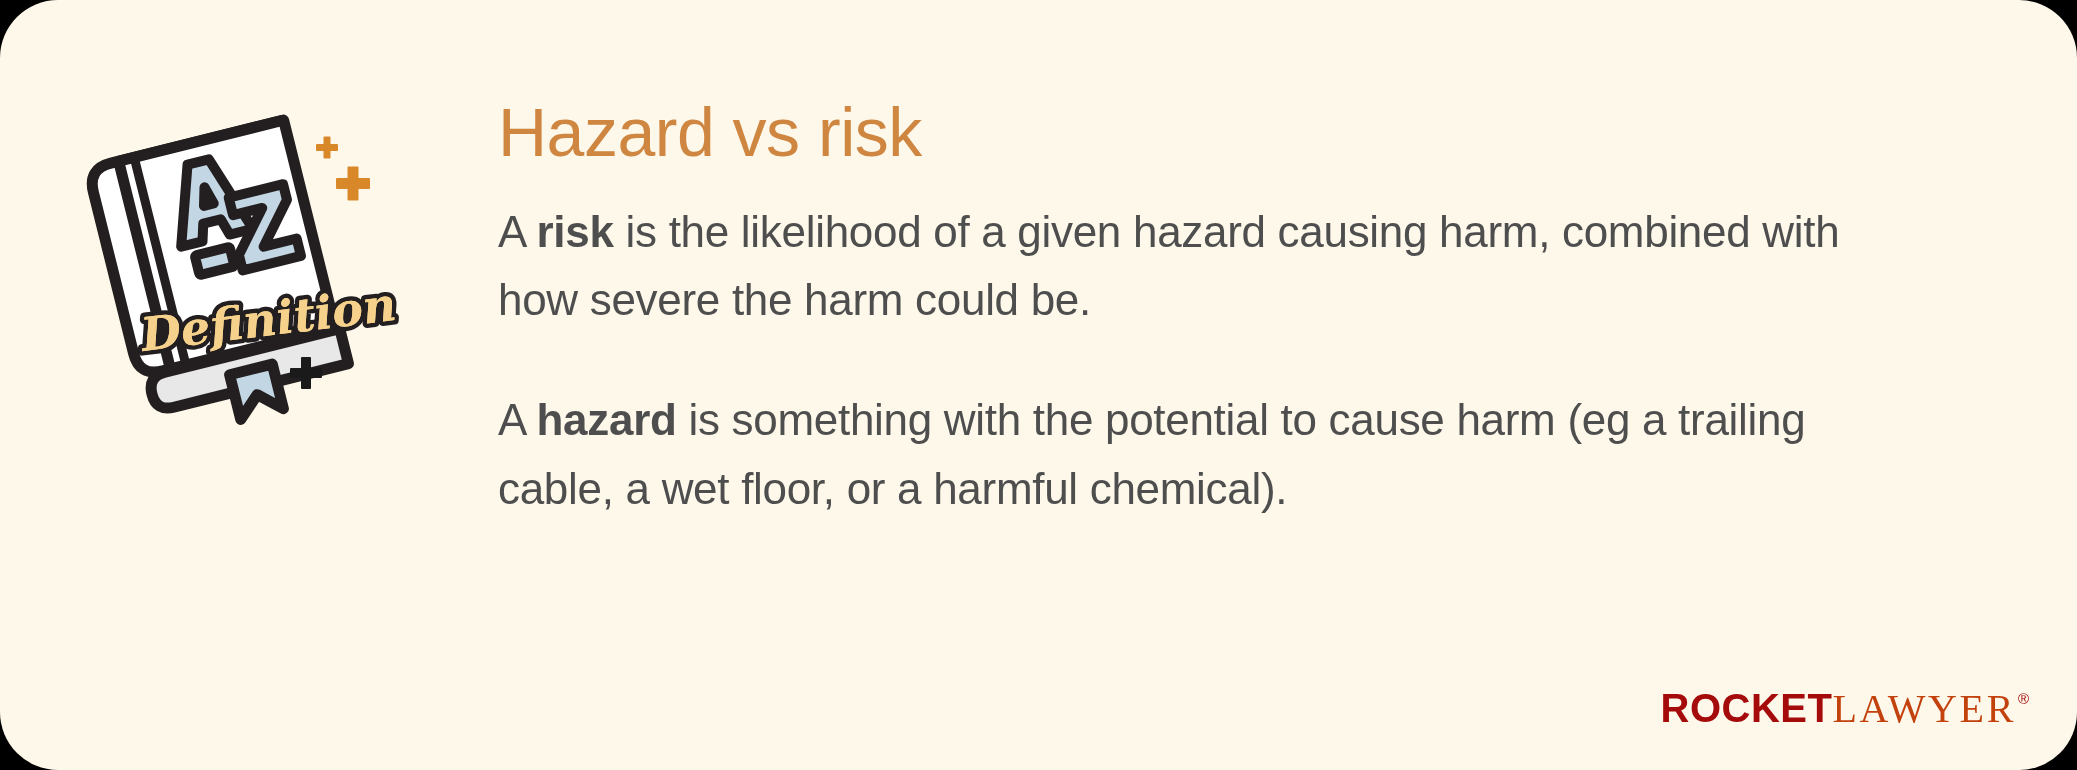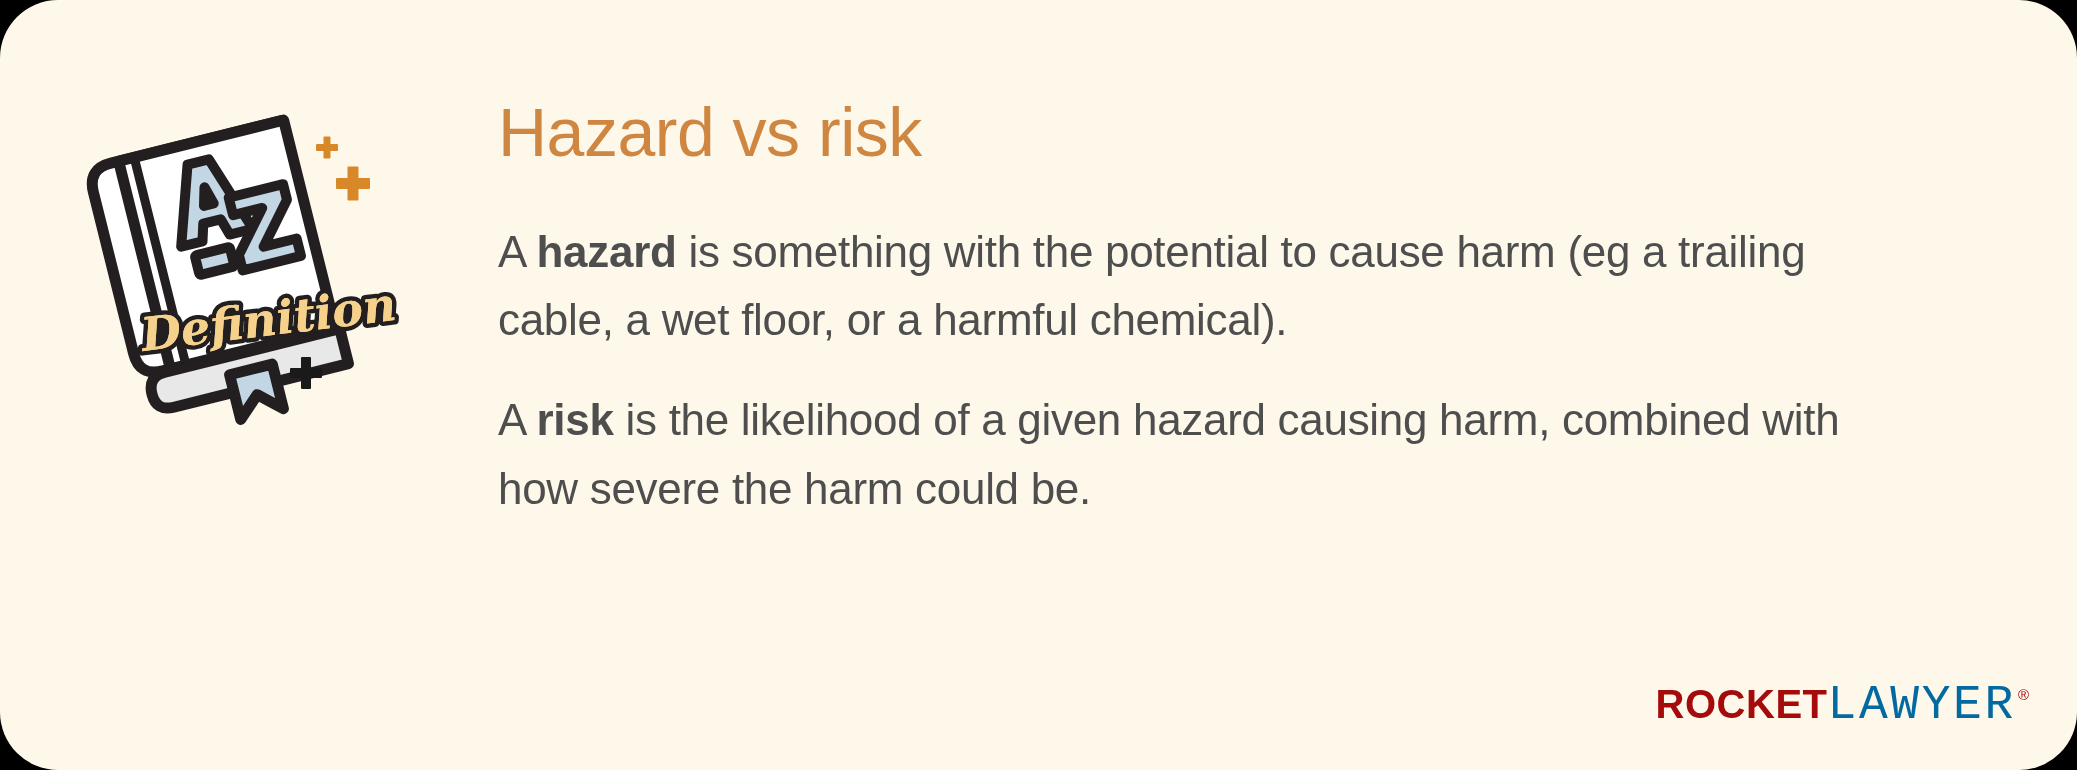--- a/index.html
+++ b/index.html
@@ -157,9 +157,9 @@
   <div class="content">
     <h1 class="page-title">Hazard vs risk</h1>
 
+    <p class="body-para" id="para-2"><span>A </span><b>risk</b><span> is the likelihood of a given hazard causing harm, combined with how severe the harm could be.</span></p>
+
     <p class="body-para" id="para-1"><span>A </span><b>hazard</b><span> is something with the potential to cause harm (eg a trailing cable, a wet floor, or a harmful chemical).</span></p>
-
-    <p class="body-para" id="para-2"><span>A </span><b>risk</b><span> is the likelihood of a given hazard causing harm, combined with how severe the harm could be.</span></p>
   </div>
 
   <div class="logo">

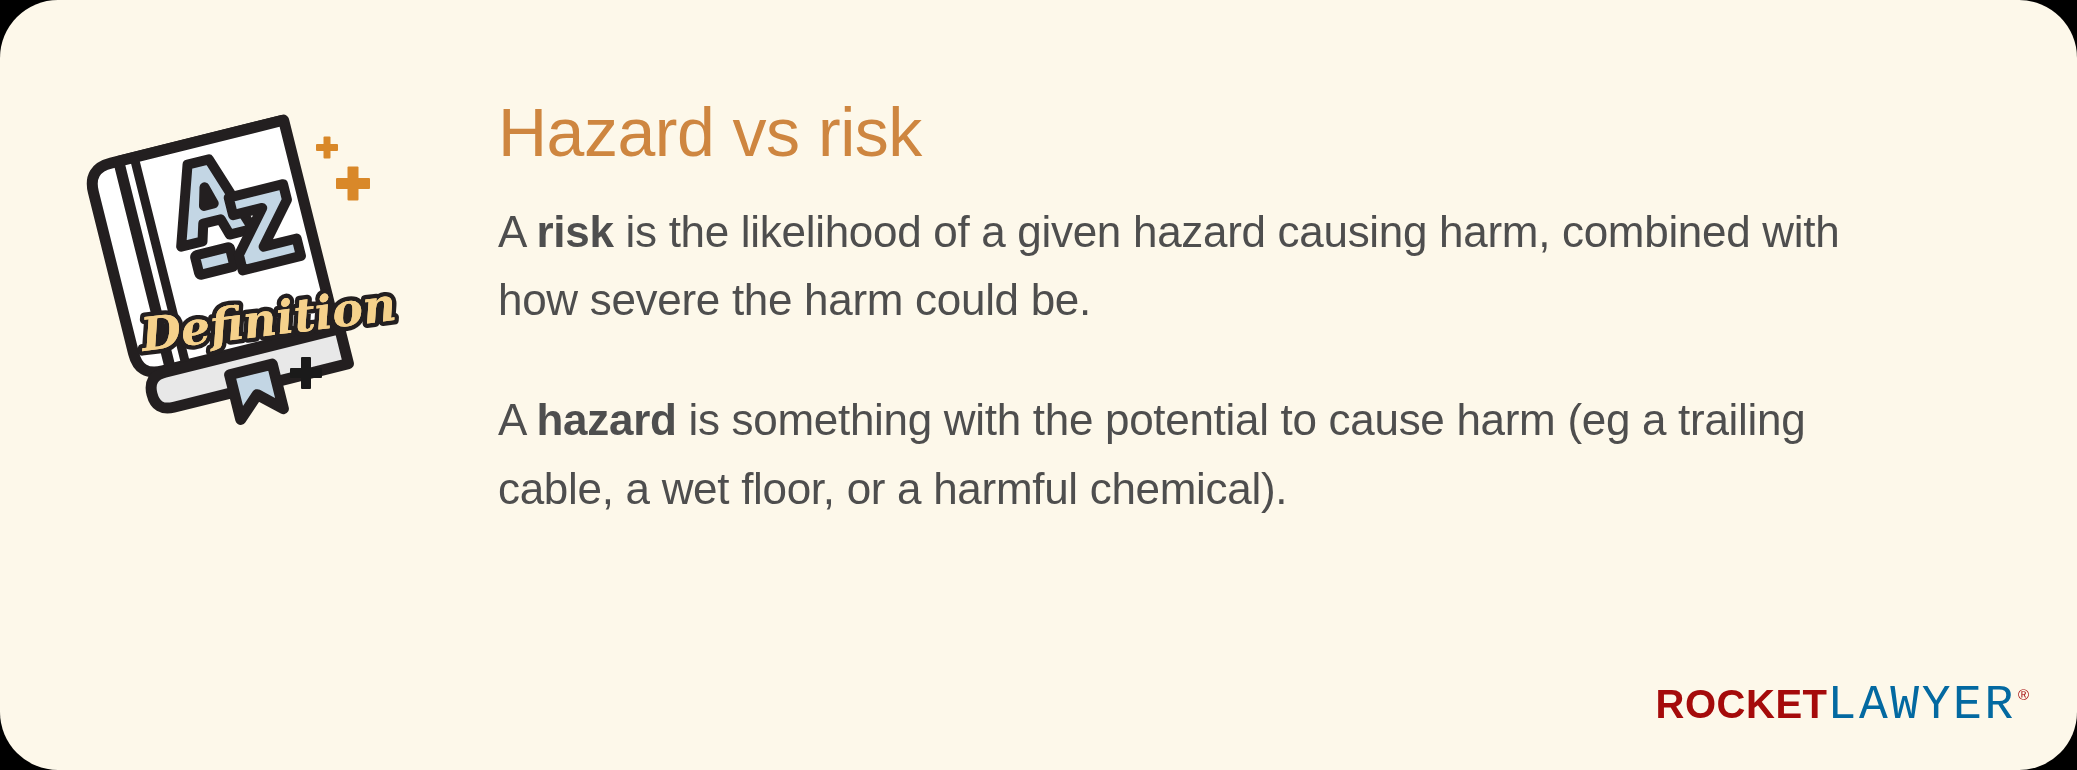--- a/index.html
+++ b/index.html
@@ -90,10 +90,10 @@
     letter-spacing: 0.5px;
   }
   .logo-lawyer {
-    font-family: Liberation Mono, monospace;
-    font-size: 48px;
+    font-family: Liberation Serif, serif;
+    font-size: 40px;
     font-weight: 400;
-    color: #0369a1;
+    color: #c2410c;
     letter-spacing: 2.6px;
   }
   .logo-reg {

